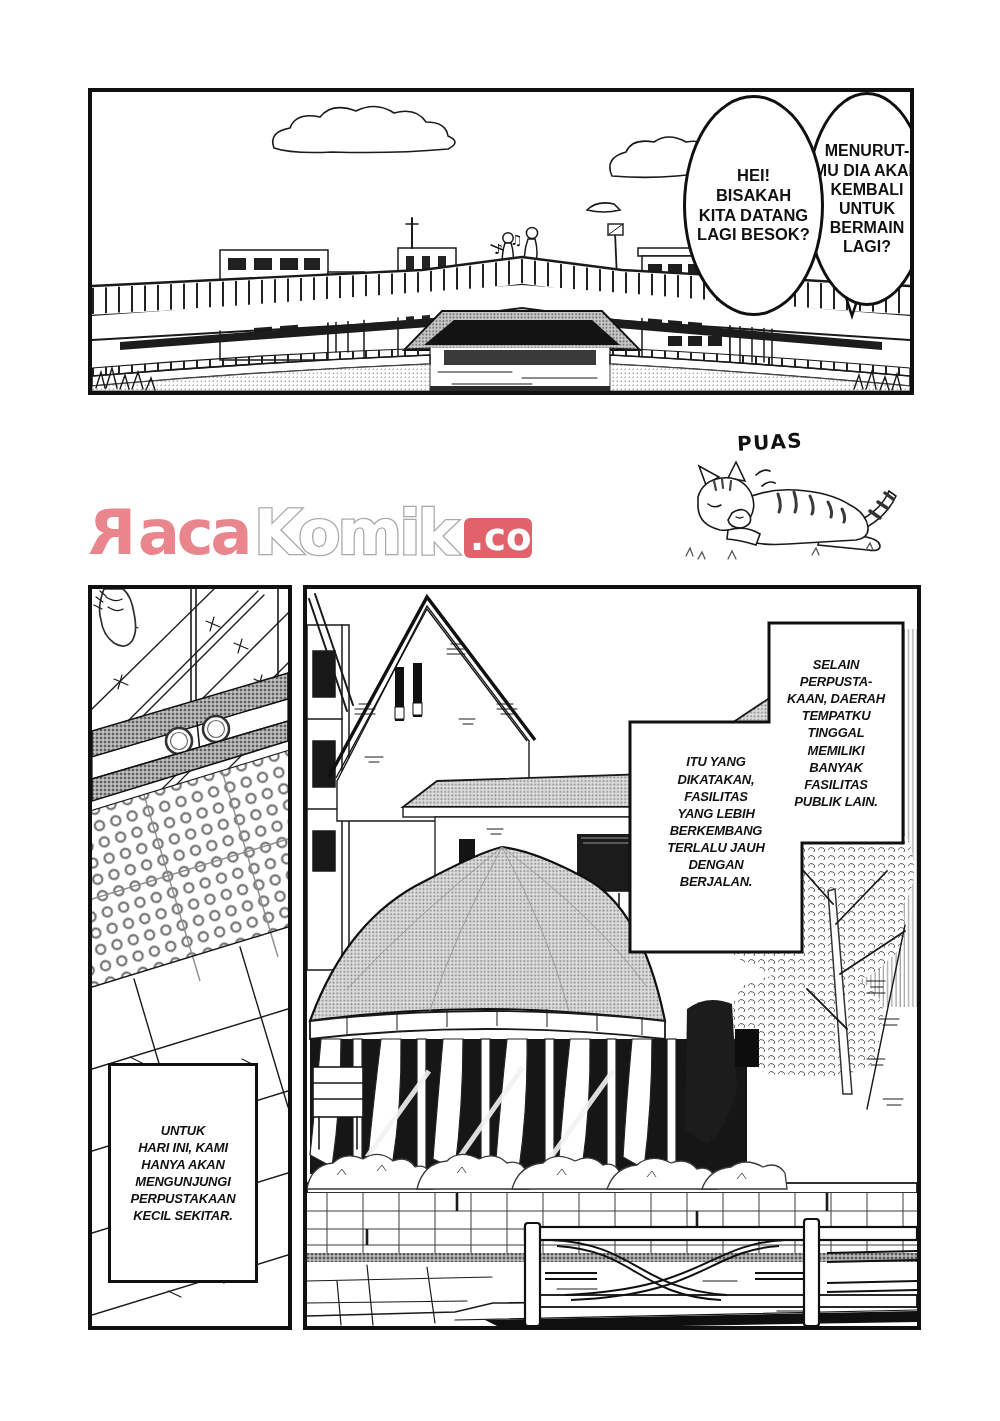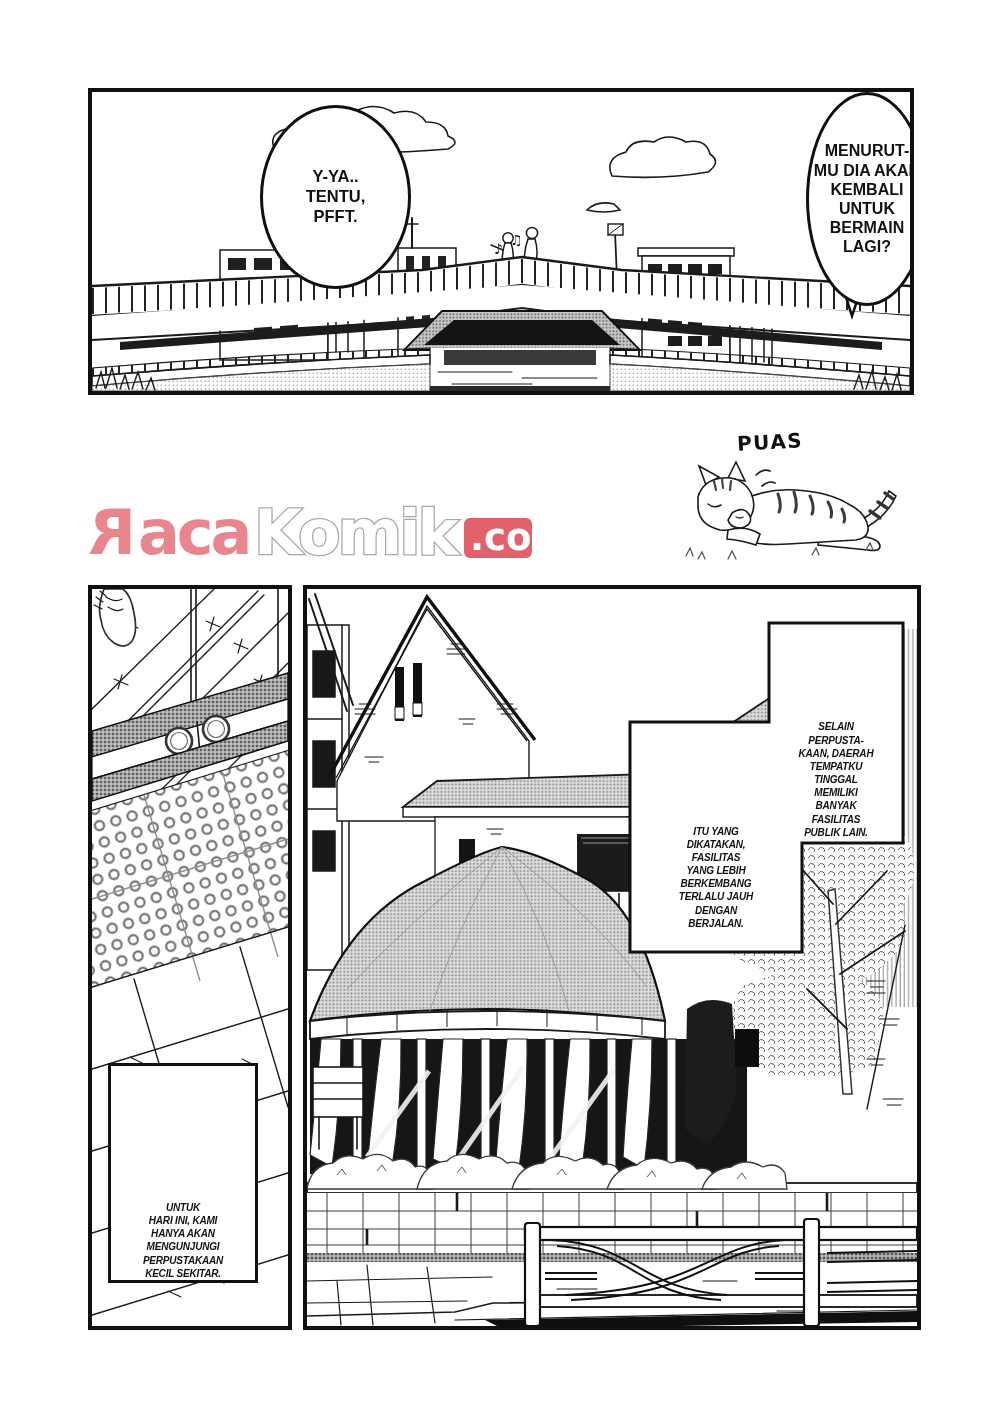--- a/index.html
+++ b/index.html
@@ -163,9 +163,6 @@
 
       <polygon points="742,168 760,224 778,170" fill="#fff" stroke="#101010" stroke-width="2.5"></polygon>
     </svg>
-    <div class="bubble" style="left:168px;top:13px;width:145px;height:178px;z-index:3;"><span>Y-YA..
-TENTU,
-PFFT.</span></div>
     <div class="bubble small" style="left:714px;top:0px;width:116px;height:208px;z-index:2;"><span>MENURUT-
 MU DIA AKAN
 KEMBALI

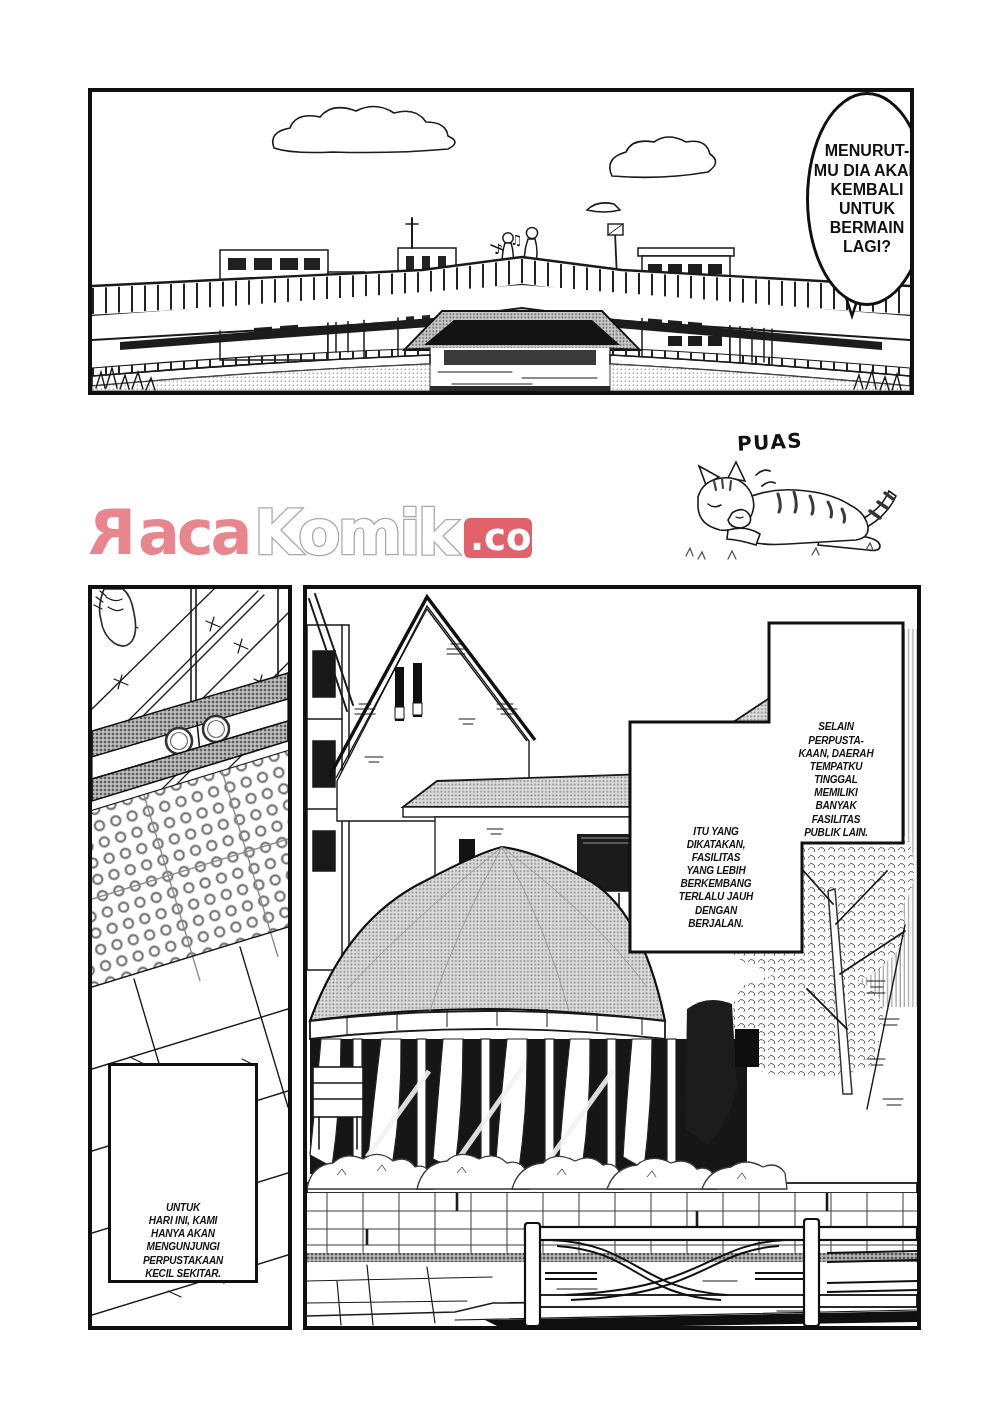--- a/index.html
+++ b/index.html
@@ -169,6 +169,10 @@
 UNTUK
 BERMAIN
 LAGI?</span></div>
+    <div class="bubble" style="left:591px;top:3px;width:135px;height:215px;z-index:3;"><span>HEI!
+BISAKAH
+KITA DATANG
+LAGI BESOK?</span></div>
   </div>
 
   <div class="sfx" style="left:737px;top:430px;"><span>PUAS</span></div>

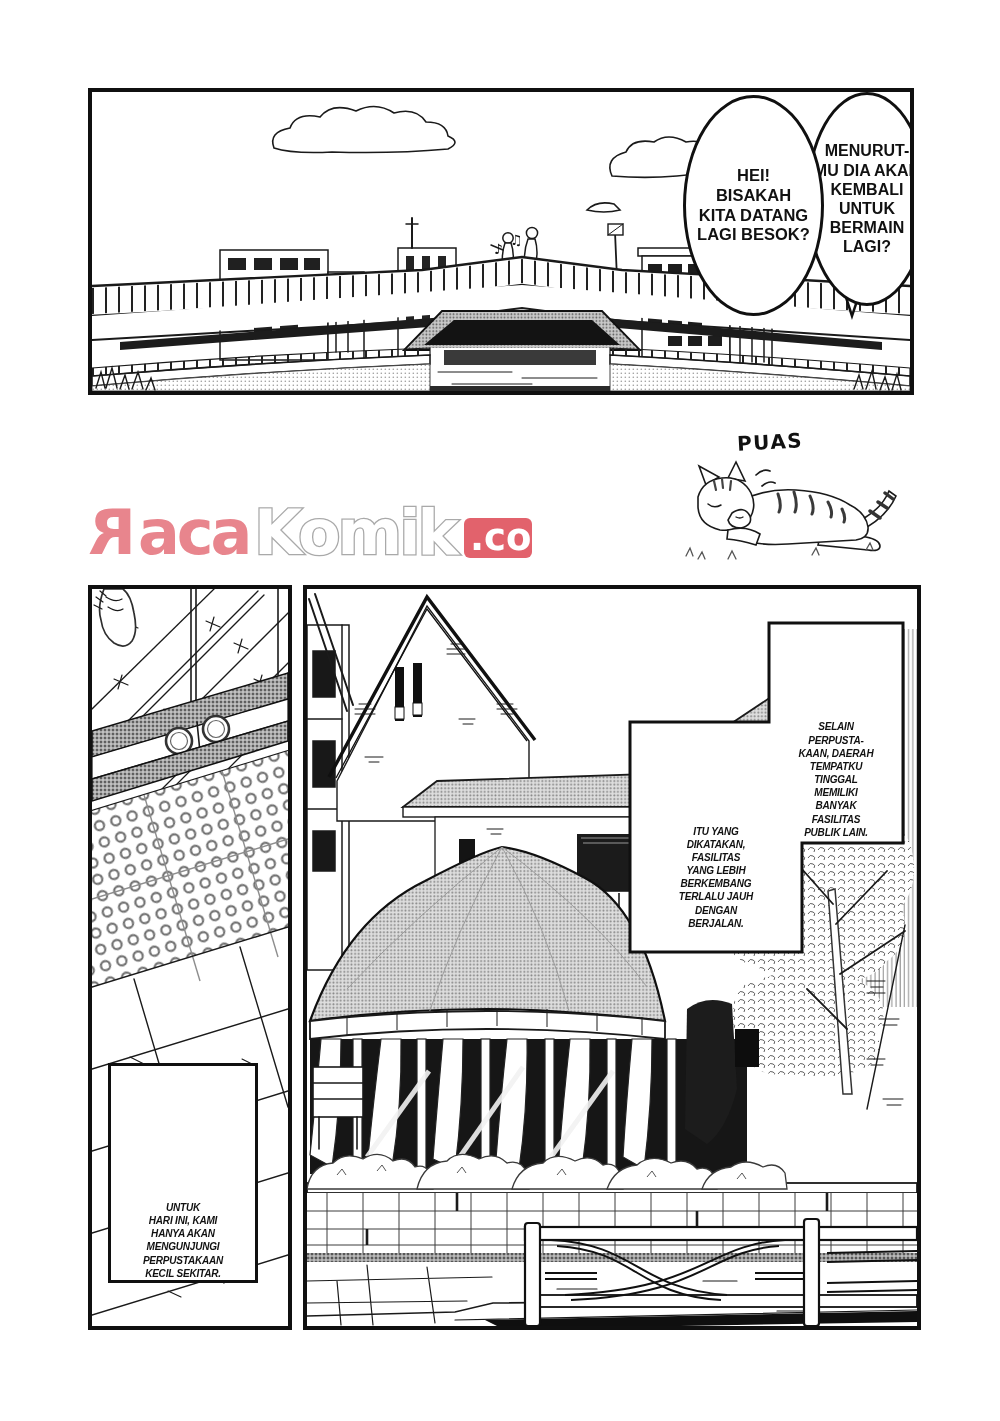--- a/index.html
+++ b/index.html
@@ -13,8 +13,8 @@
           font-weight:bold;font-size:16.5px;line-height:1.2;white-space:pre-line;z-index:3;}
   .bubble.small{font-size:16px;}
   
-  .caption{position:absolute;display:flex;align-items:flex-end;justify-content:center;text-align:center;
-           font-weight:bold;font-style:italic;font-size:10px;line-height:1.32;white-space:pre-line;
+  .caption{position:absolute;display:flex;align-items:center;justify-content:center;text-align:center;
+           font-weight:bold;font-style:italic;font-size:13px;line-height:1.32;white-space:pre-line;
            letter-spacing:-0.2px;z-index:4;}
   .caption.boxed{background:#fff;border:3px solid #101010;box-sizing:border-box;}
   

